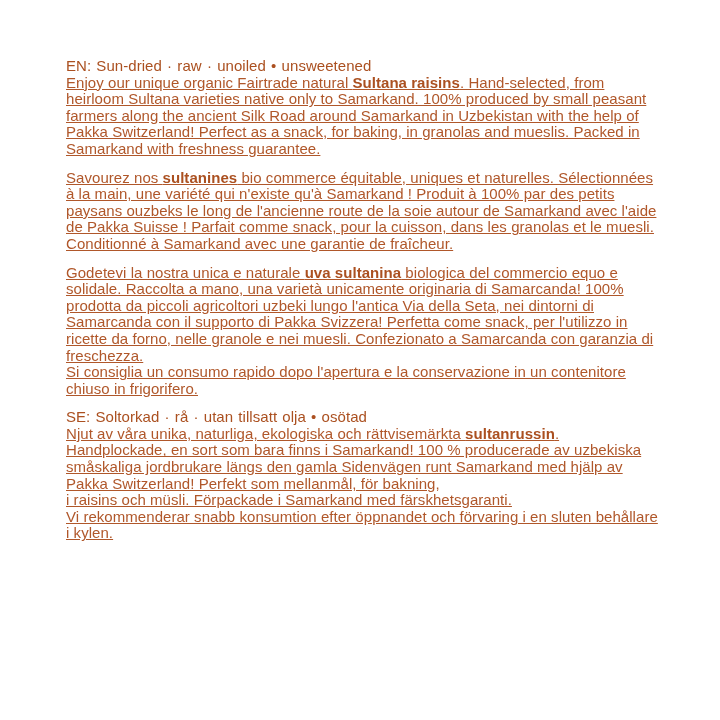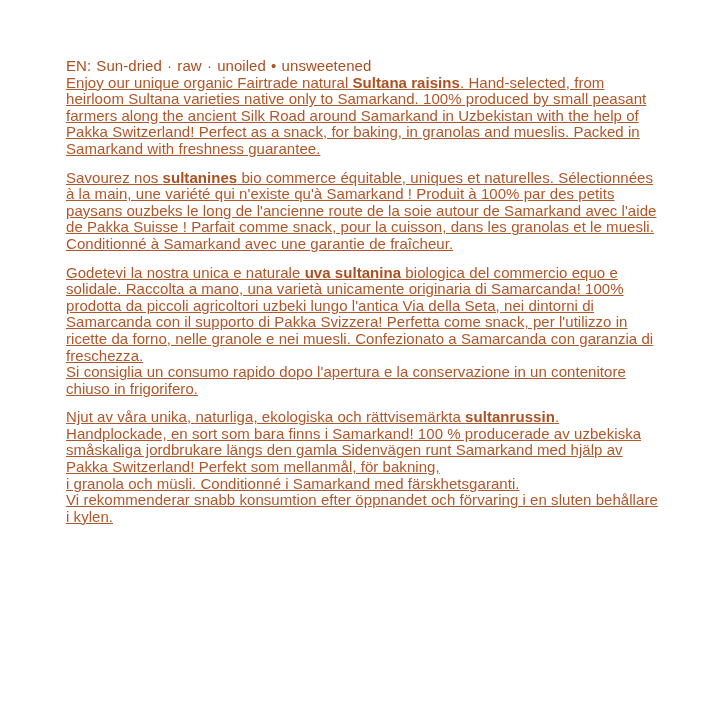--- a/index.html
+++ b/index.html
@@ -69,6 +69,7 @@
   </section>
 
   <section class="lang-section">
+    <h2 class="section-heading">SE: Soltorkad · rå · utan tillsatt olja • osötad</h2>
     <div class="section-body">
         <p><span>Njut av våra unika, naturliga, ekologiska och rättvisemärkta </span><span class="seg-bold">sultanrussin</span><span>. Handplockade, en sort som bara finns i Samarkand! 100 % producerade av uzbekiska småskaliga jordbrukare längs den gamla Sidenvägen runt Samarkand med hjälp av Pakka Switzerland! Perfekt som mellanmål, för bakning,</span></p>
         <p><span>i granola och müsli. Conditionné i Samarkand med färskhetsgaranti.</span></p>

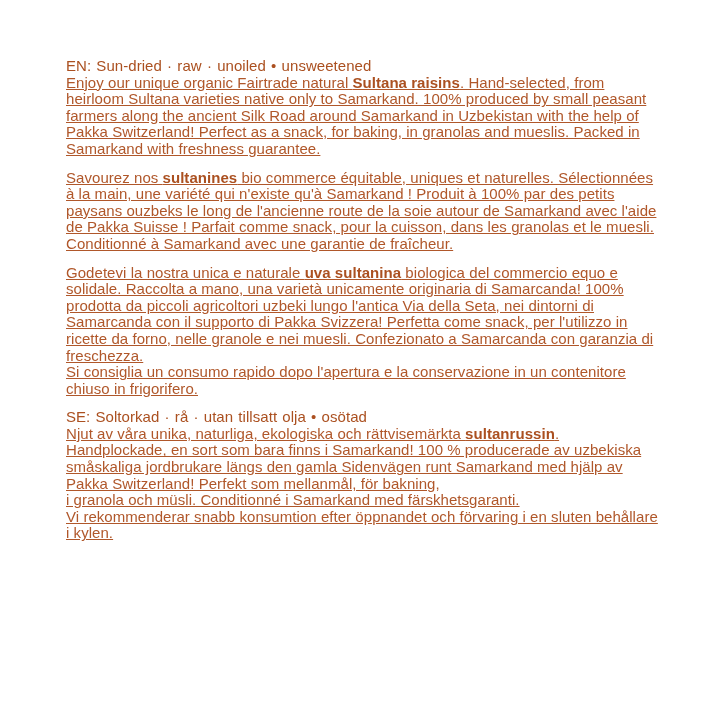--- a/index.html
+++ b/index.html
@@ -72,7 +72,7 @@
     <h2 class="section-heading">SE: Soltorkad · rå · utan tillsatt olja • osötad</h2>
     <div class="section-body">
         <p><span>Njut av våra unika, naturliga, ekologiska och rättvisemärkta </span><span class="seg-bold">sultanrussin</span><span>. Handplockade, en sort som bara finns i Samarkand! 100 % producerade av uzbekiska småskaliga jordbrukare längs den gamla Sidenvägen runt Samarkand med hjälp av Pakka Switzerland! Perfekt som mellanmål, för bakning,</span></p>
-        <p><span>i granola och müsli. Conditionné i Samarkand med färskhetsgaranti.</span></p>
+        <p><span>i raisins och müsli. Förpackade i Samarkand med färskhetsgaranti.</span></p>
         <p><span>Vi rekommenderar snabb konsumtion efter öppnandet och förvaring i en sluten behållare i kylen.</span></p>
       </div>
   </section>

